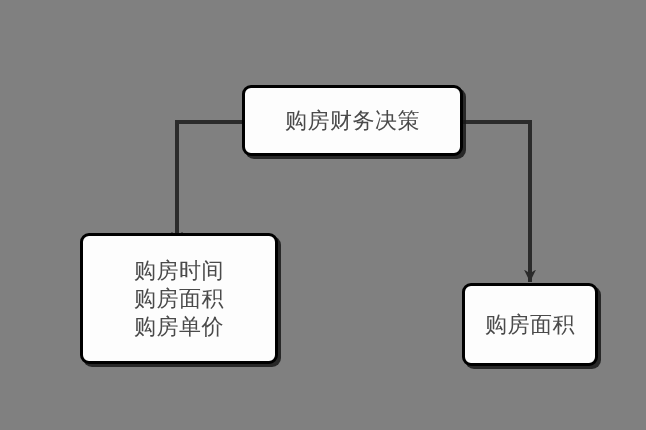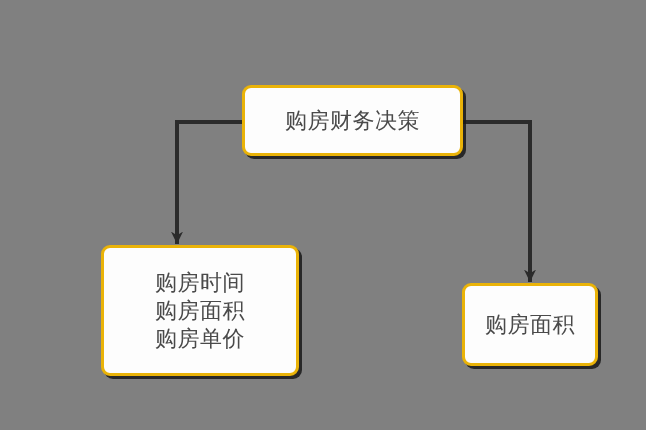--- a/index.html
+++ b/index.html
@@ -30,7 +30,7 @@
     position: absolute;
     box-sizing: border-box;
     background: #fdfdfd;
-    border: 3px solid #eab308;
+    border: 3px solid #000000;
     border-radius: 9px;
     box-shadow: 3px 3px 0 rgba(25, 25, 25, 0.85);
     display: flex;

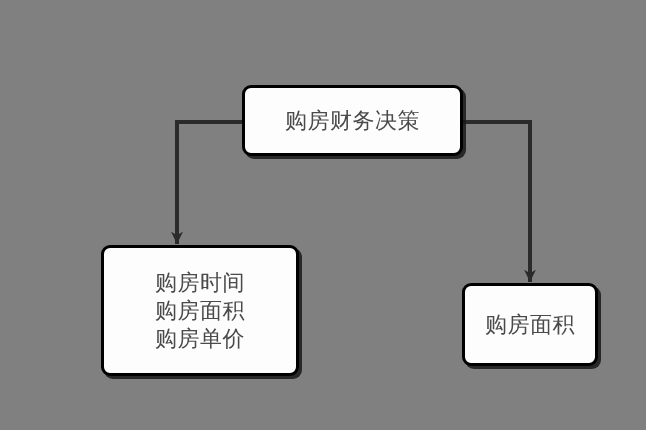--- a/index.html
+++ b/index.html
@@ -54,10 +54,9 @@
   }
   #node-purchase-params {
     left: 80px;
-    top: 245px;
+    top: 233px;
     width: 198px;
     height: 131px;
-    margin-left: 21px;
   }
   #node-financial-status {
     left: 462px;

